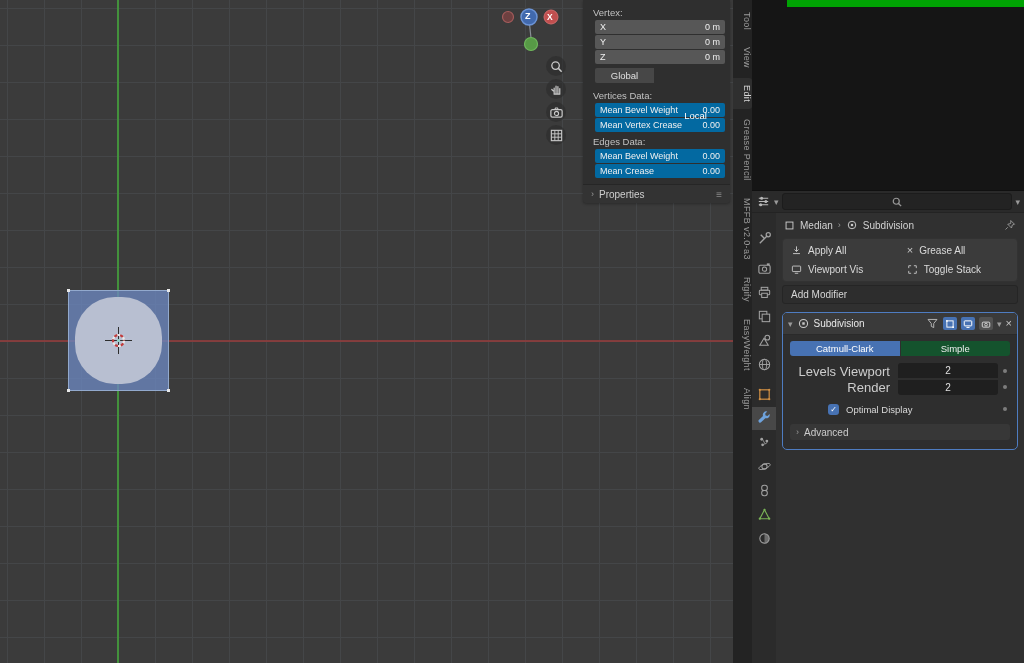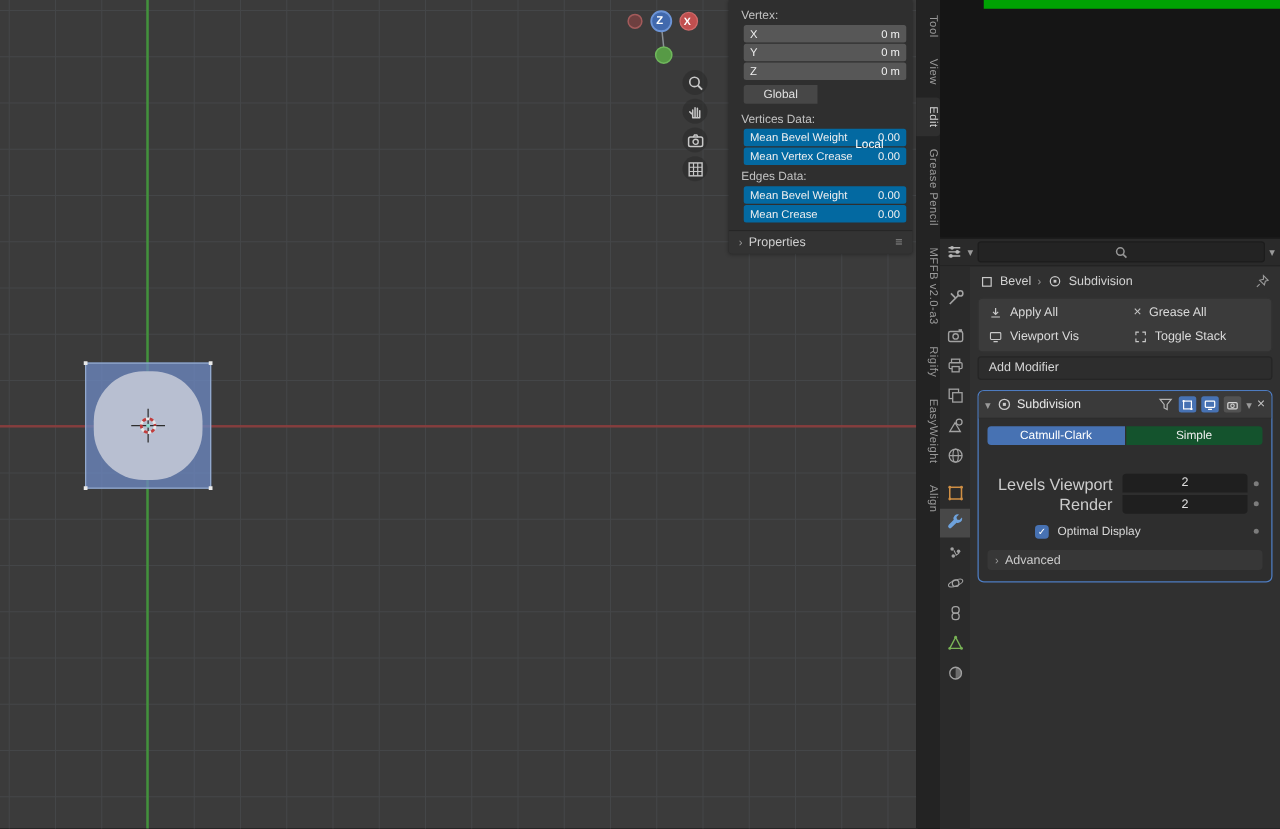--- a/index.html
+++ b/index.html
@@ -348,7 +348,7 @@
         <svg width="11" height="11" viewBox="0 0 16 16">
             <rect x="3" y="3" width="10" height="10" fill="none" stroke="#c9c9c9" stroke-width="1.4"></rect>
           </svg>
-        <span>Bevel</span>
+        <span>Median</span>
         <span class="chev">›</span>
         <svg width="12" height="12" viewBox="0 0 16 16">
             <circle cx="8" cy="8" r="5" fill="none" stroke="#c9c9c9" stroke-width="1.3"></circle>

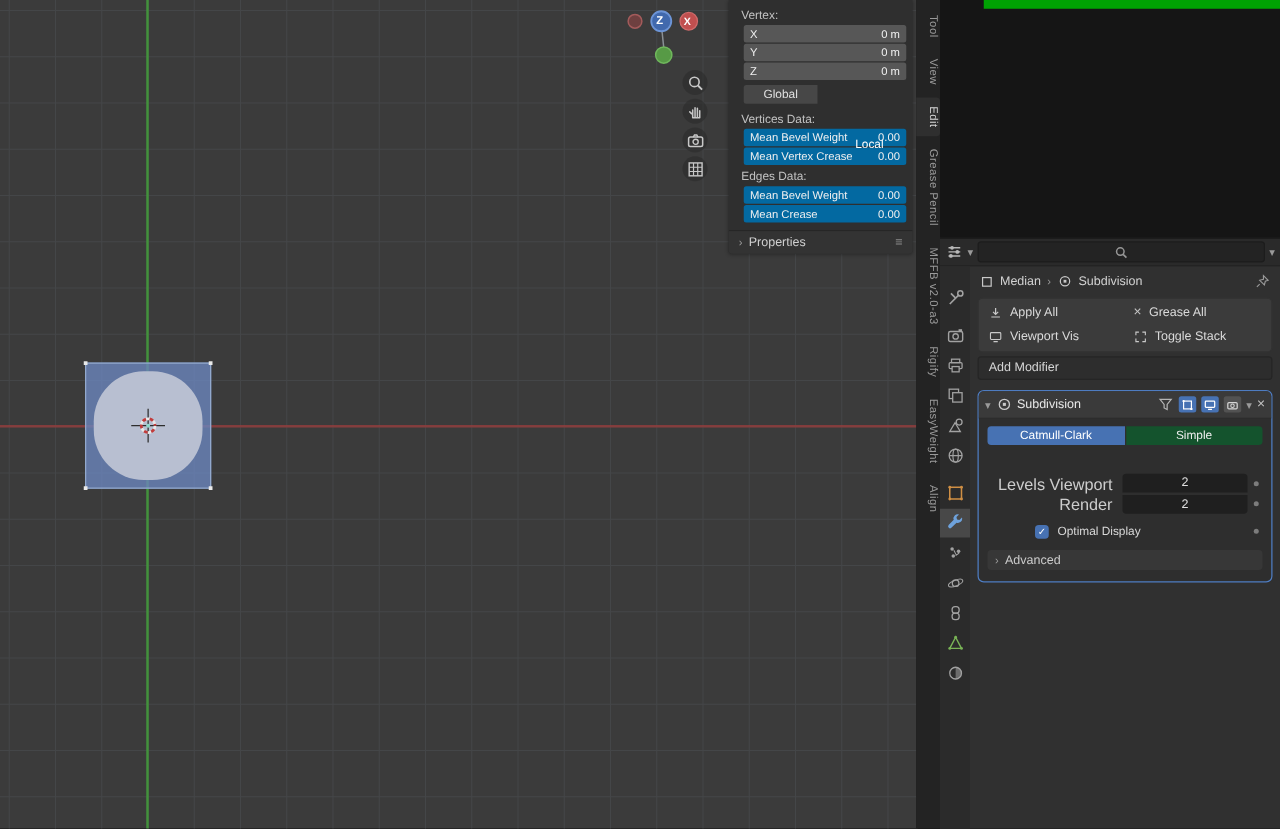--- a/index.html
+++ b/index.html
@@ -87,7 +87,7 @@
   .mtoggle.pressed{background:#525252;}
   .xicon{color:#c5c5c5;font-size:11px;line-height:1;}
   .mbody{padding:5px 5px 7px;}
-  .seg2{display:flex;height:15px;margin:1px 2px 23px;font-size:9.5px;text-align:center;gap:1px;}
+  .seg2{display:flex;height:15px;margin:1px 2px 7px;font-size:9.5px;text-align:center;gap:1px;}
   .seg2>div{flex:1;line-height:15px;}
   .seg2 .on{background:#4772b3;color:#fff;border-radius:3px 0 0 3px;}
   .seg2 .off{background:#14532d;color:#efefef;border-radius:0 3px 3px 0;}

